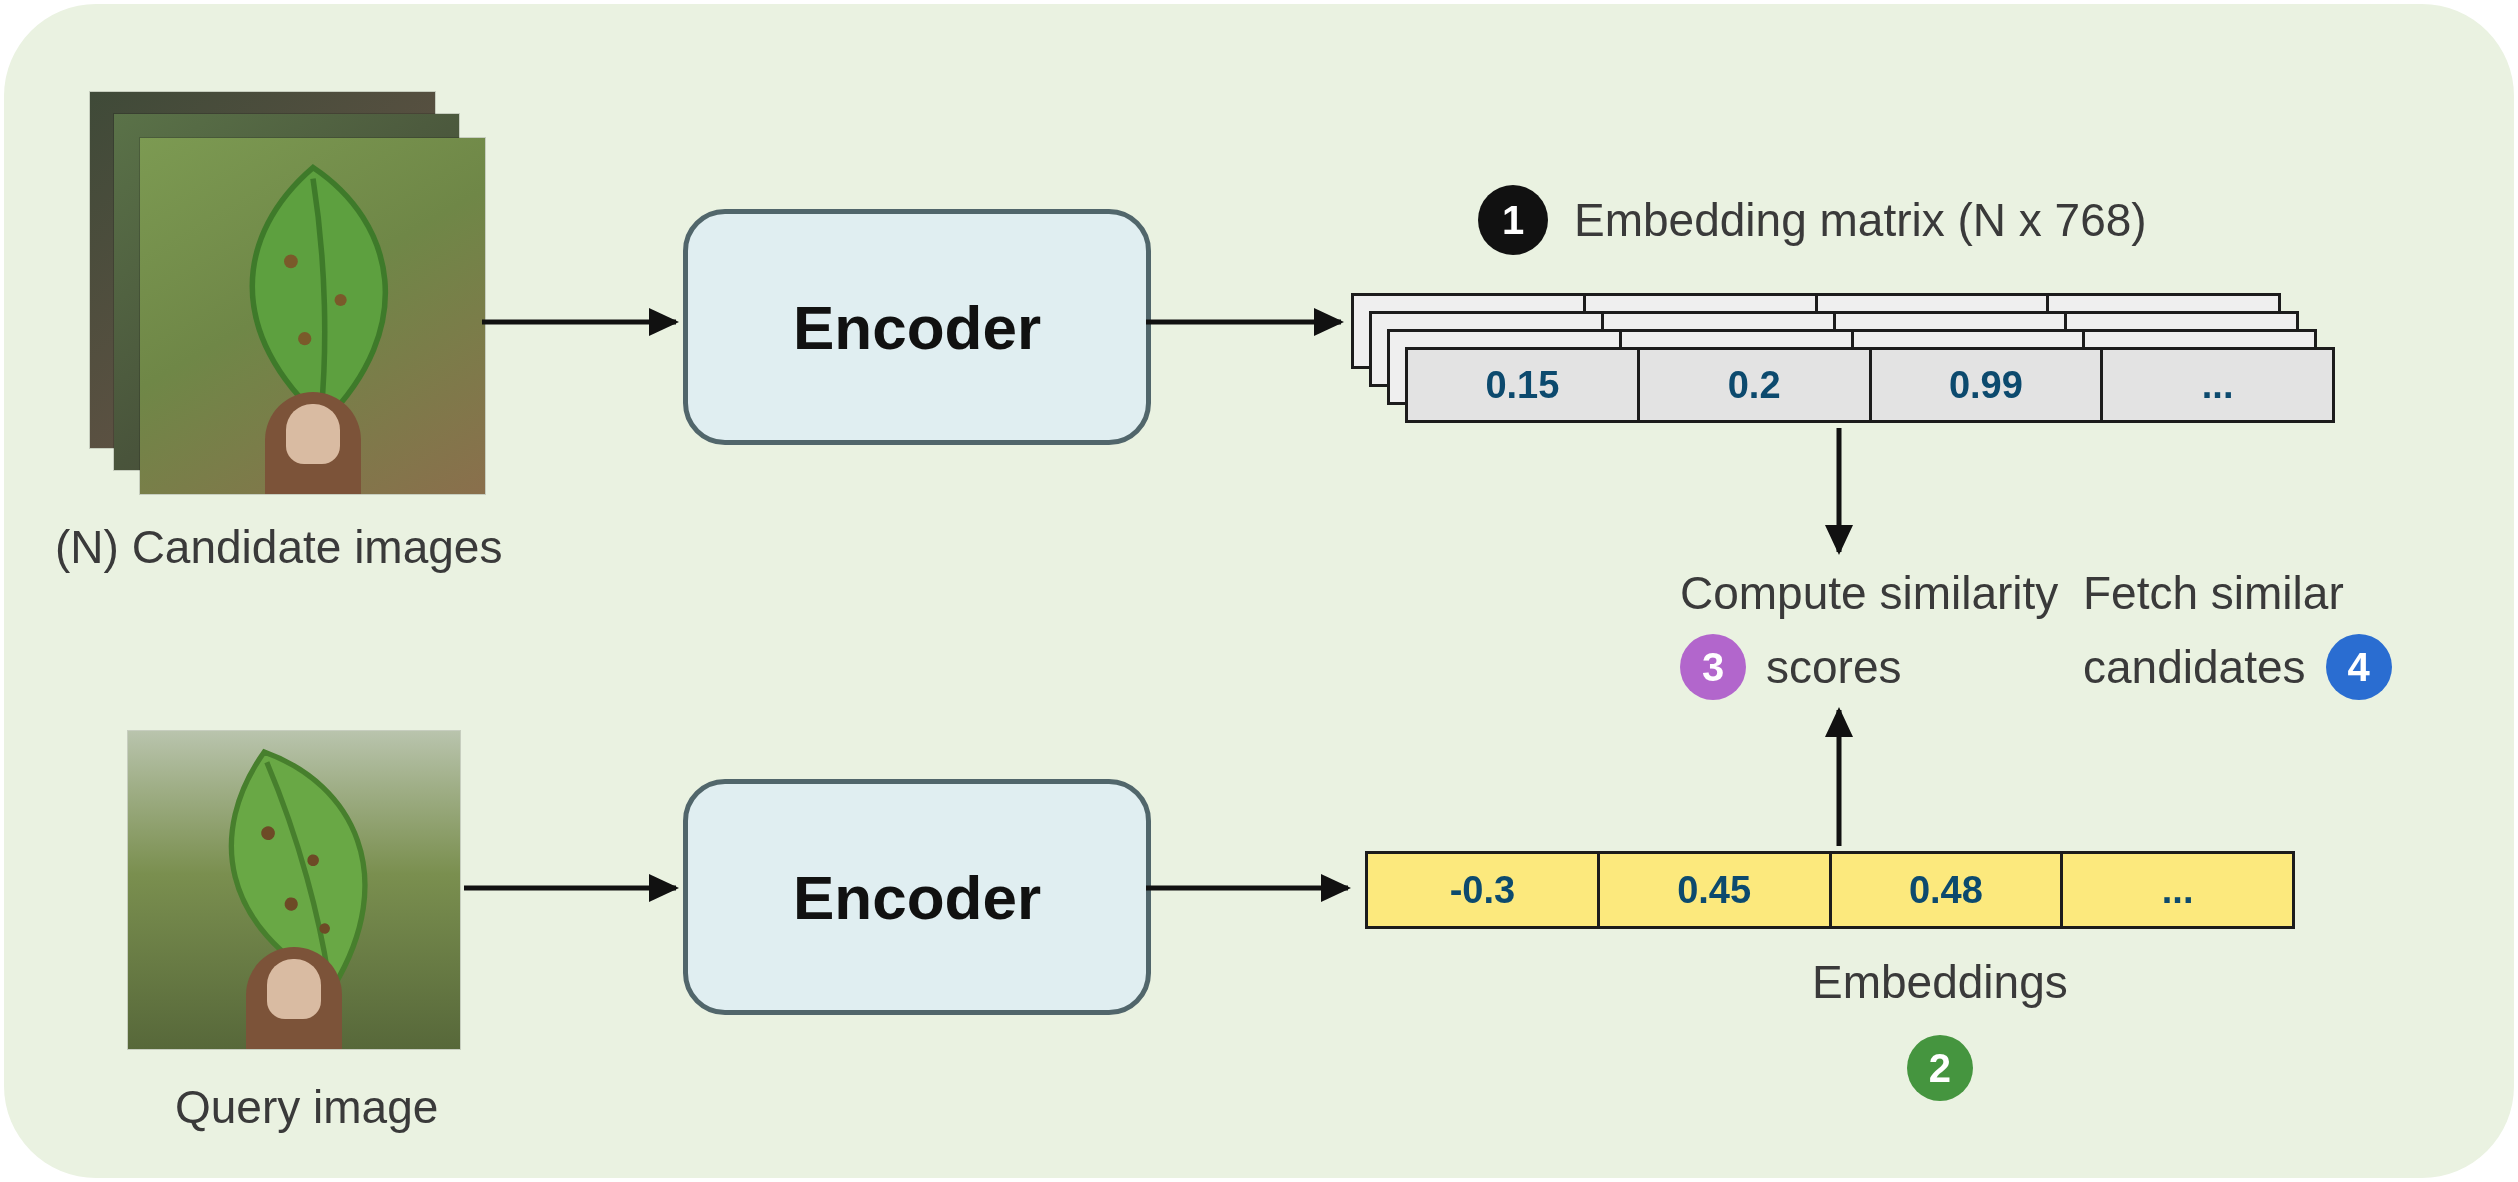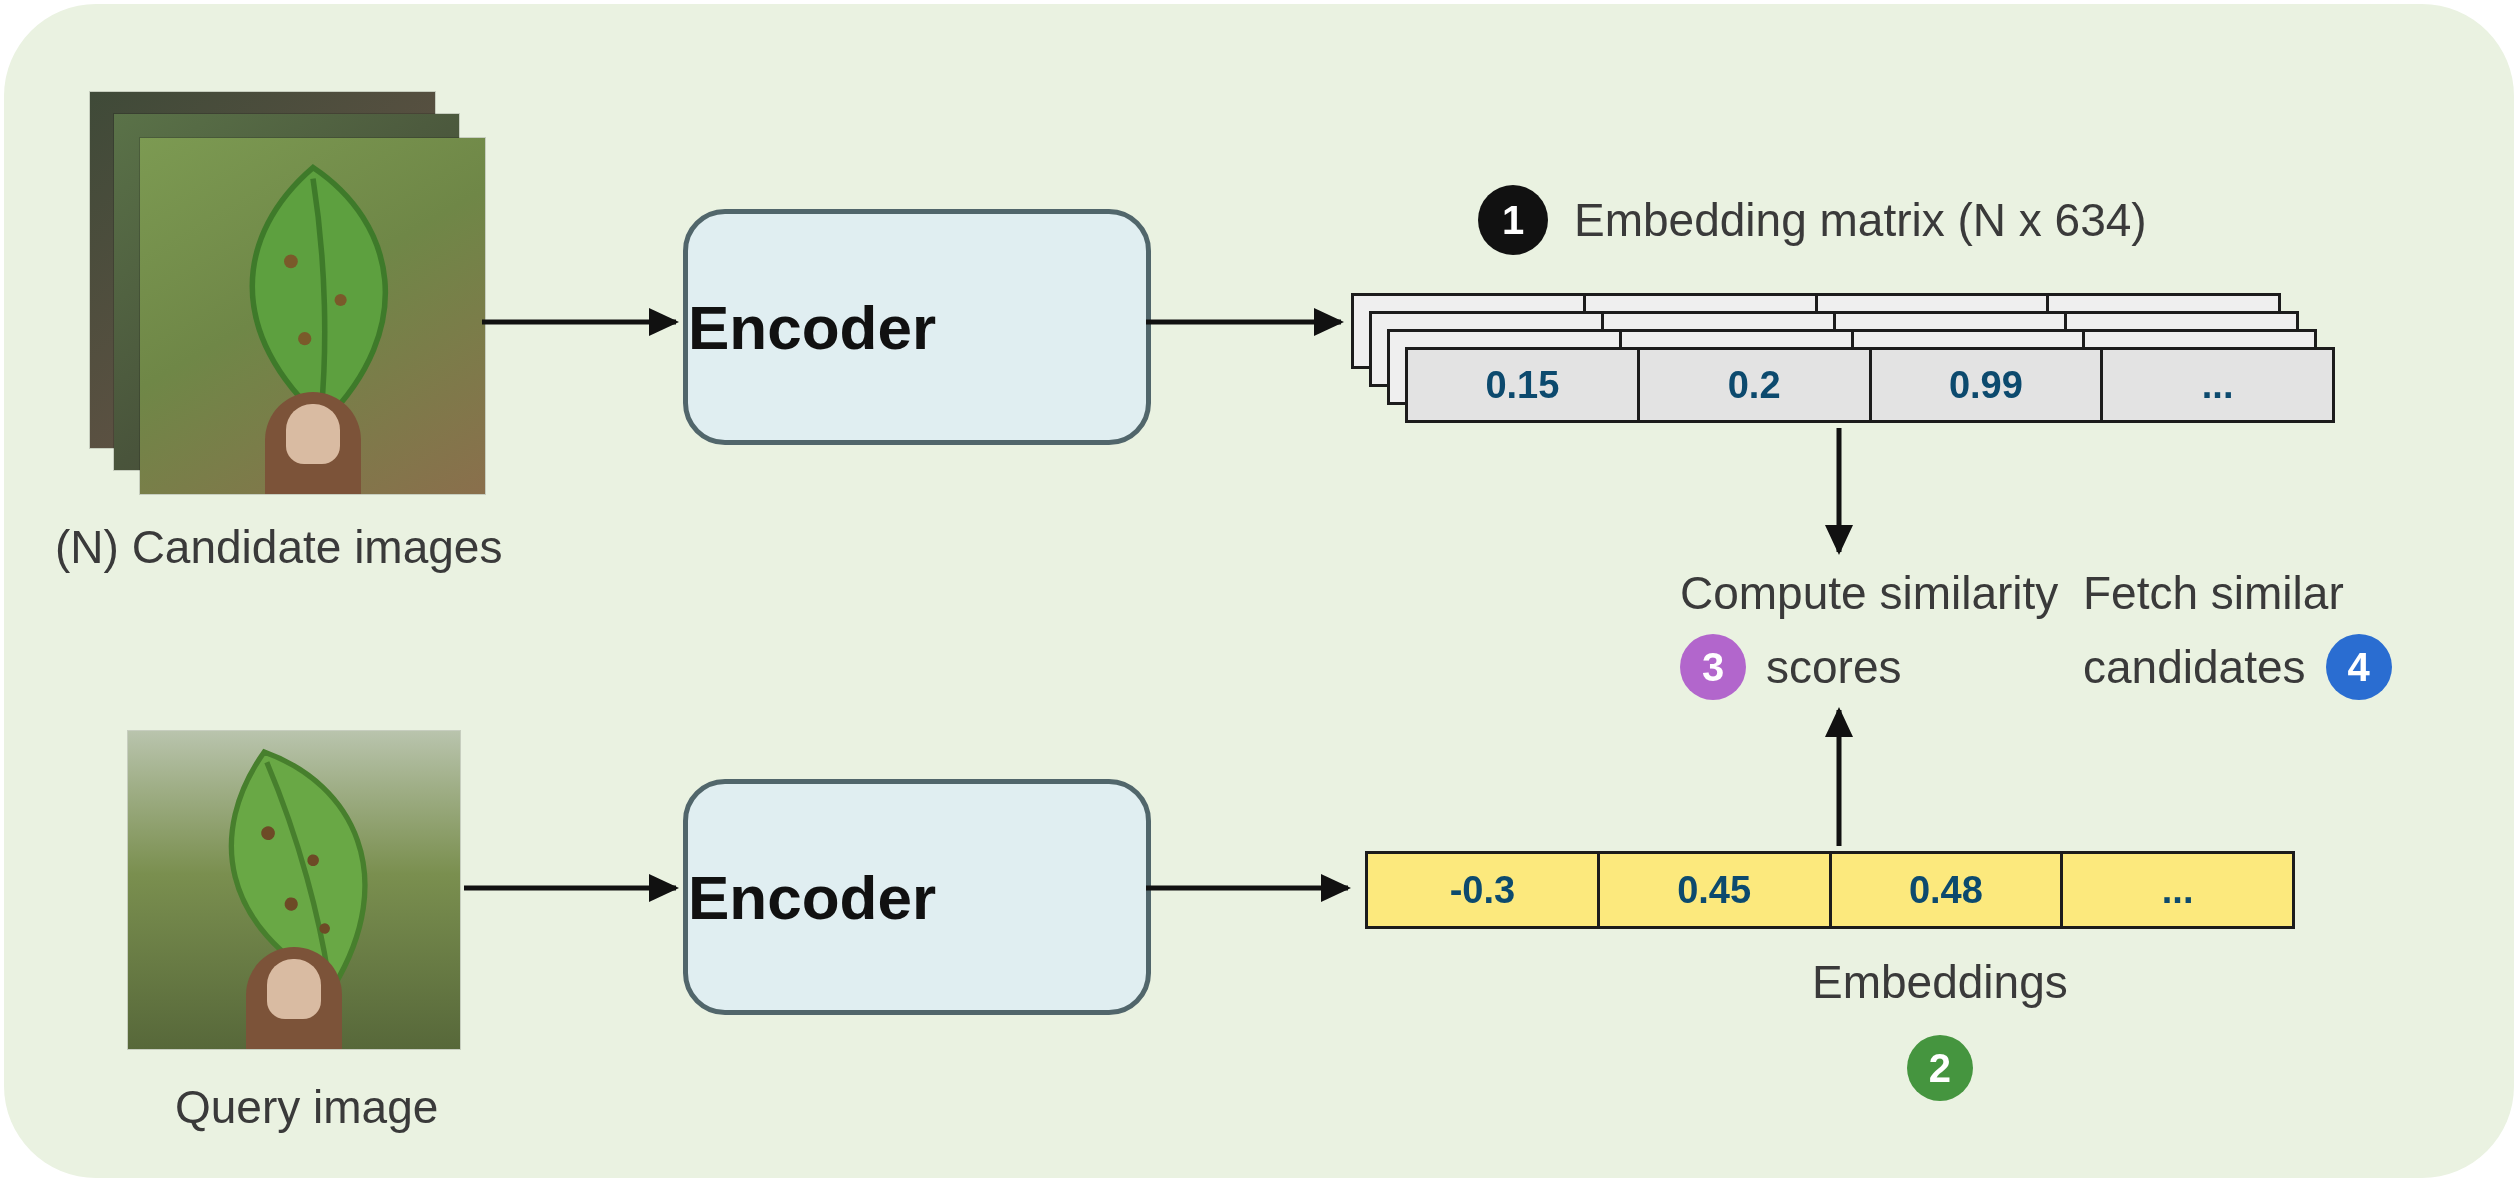--- a/index.html
+++ b/index.html
@@ -167,7 +167,7 @@
 
   <div class="step-label-row" style="left:1478px; top:185px;">
     <span class="badge big" style="background: rgb(17, 17, 17);">1</span>
-    <span class="step-text">Embedding matrix (N x 634)</span>
+    <span class="step-text">Embedding matrix (N x 768)</span>
   </div>
 
   <div class="vec-row back" style="left:1351px; top:293px;">

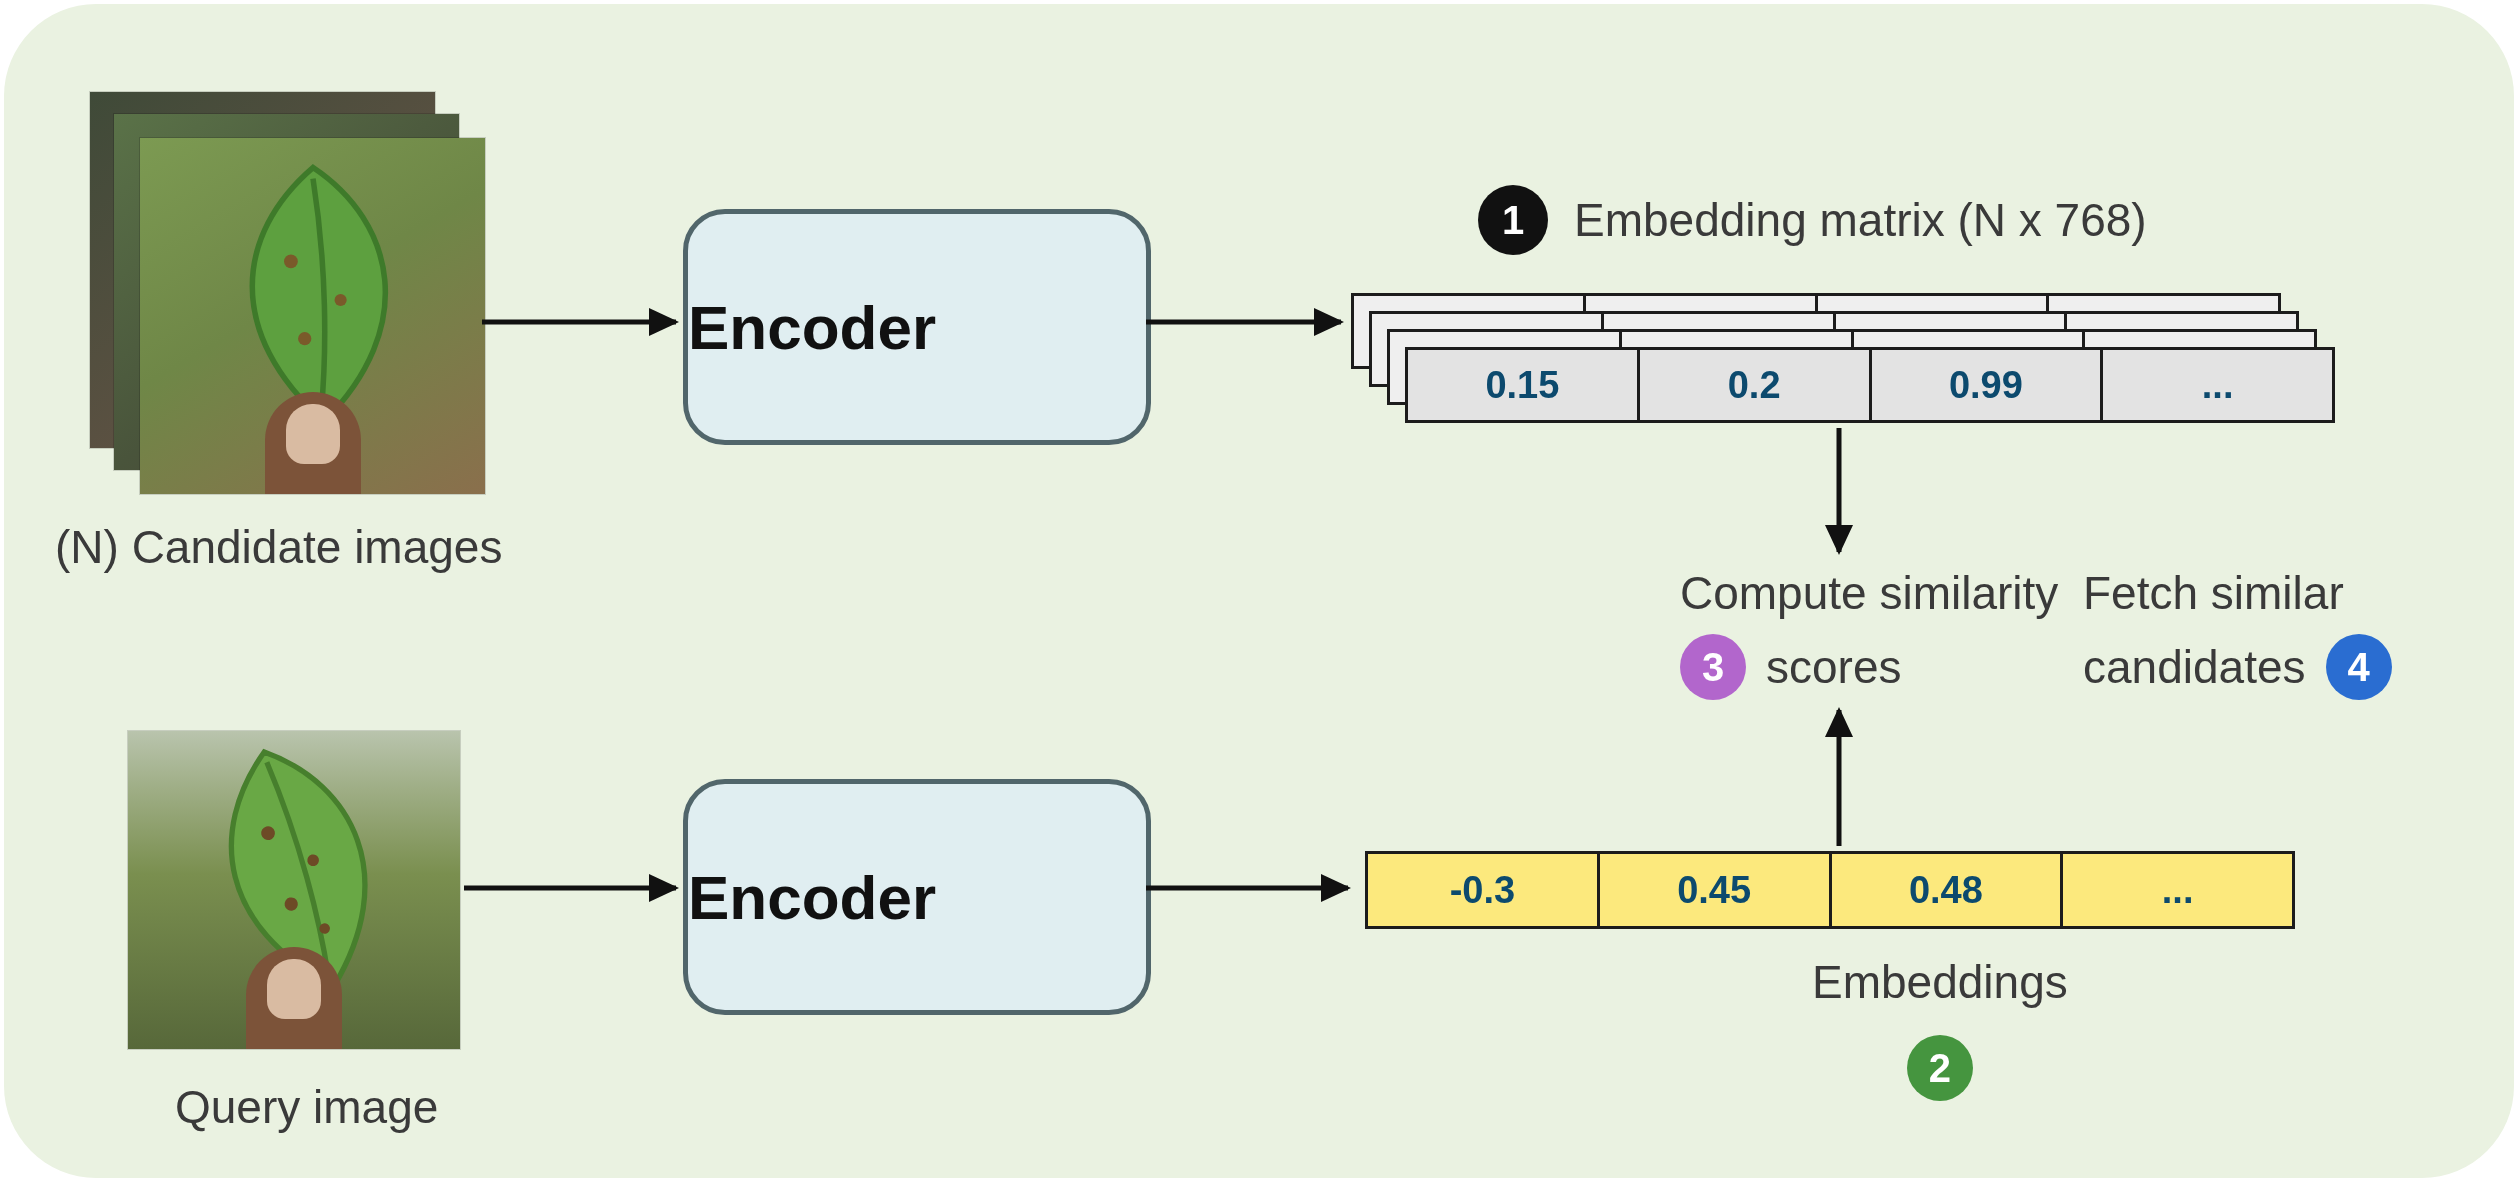--- a/index.html
+++ b/index.html
@@ -71,7 +71,7 @@
     background: #e0eef1;
     border: 5px solid #51666b;
     border-radius: 42px;
-    display: flex; align-items: center; 
+    display: flex; align-items: center; justify-content: center;
     font-size: 62px; font-weight: bold; color: #111;
   }
 

